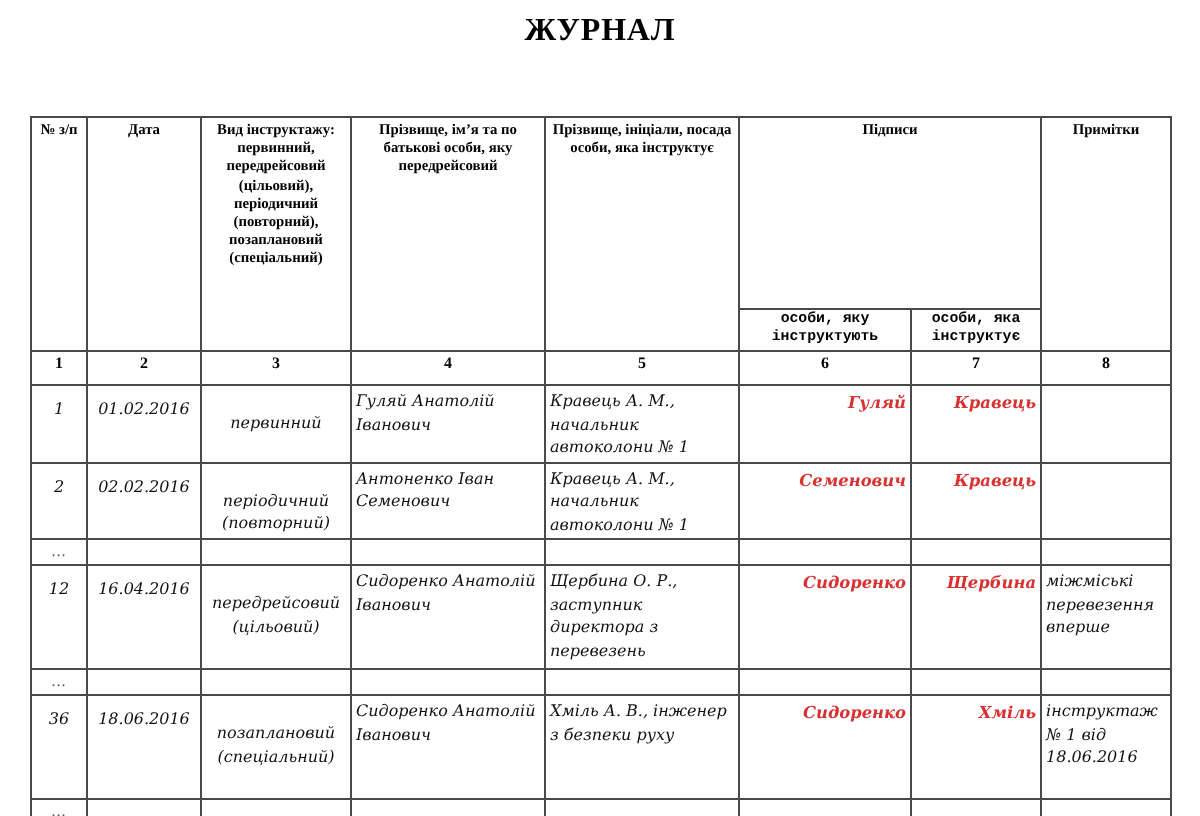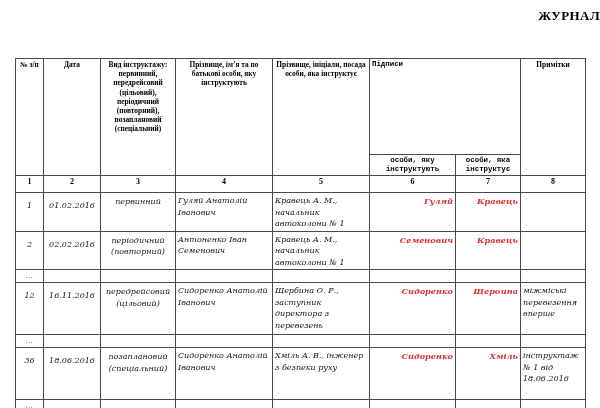--- a/index.html
+++ b/index.html
@@ -22,11 +22,10 @@
     padding-top: 9px;
   }
   .title-line-1 {
-    font-size: 13px;
+    font-size: 16px;
     font-weight: bold;
     letter-spacing: 0.4px;
     line-height: 14px;
-    text-align: right;
   }
   .title-line-2 {
     font-size: 11.5px;

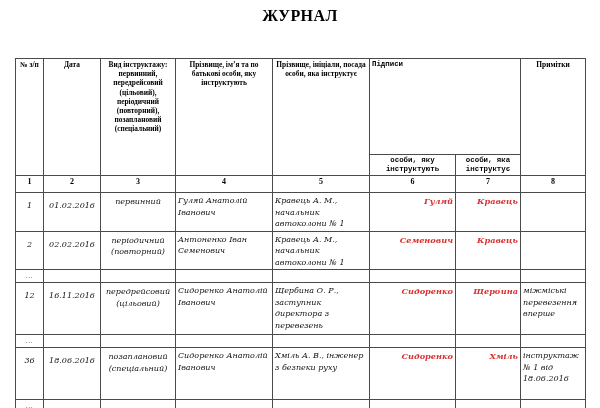--- a/index.html
+++ b/index.html
@@ -182,7 +182,7 @@
         <td class="hdr" rowspan="2">№ з/п</td>
         <td class="hdr" rowspan="2">Дата</td>
         <td class="hdr" rowspan="2">Вид інструктажу: первинний, передрейсовий (цільовий), періодичний (повторний), позаплановий (спеціальний)</td>
-        <td class="hdr" rowspan="2">Прізвище, ім’я та по батькові особи, яку інструктують</td>
+        <td class="hdr" rowspan="2">Прізвище, ім’я та по батькові особи, яку передрейсовий</td>
         <td class="hdr" rowspan="2">Прізвище, ініціали, посада особи, яка інструктує</td>
         <td class="hdr-group" colspan="2">Підписи</td>
         <td class="hdr" rowspan="2">Примітки</td>

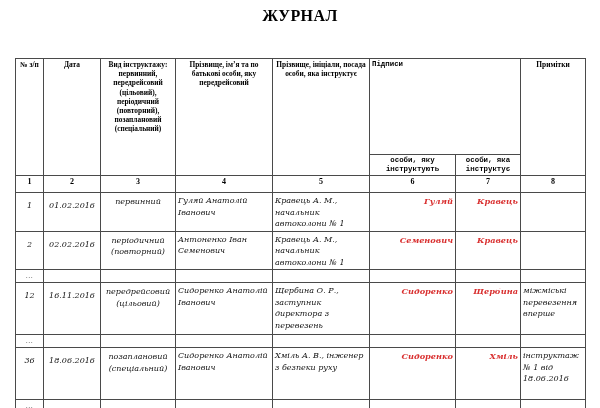--- a/index.html
+++ b/index.html
@@ -83,9 +83,9 @@
   .hdr-group {
     font-size: 7.4px;
     font-weight: bold;
+    text-align: center;
     vertical-align: middle;
     padding: 3px 2px;
-    font-family: Liberation Mono, monospace;
   }
   .row-head { height: 96px; }
 

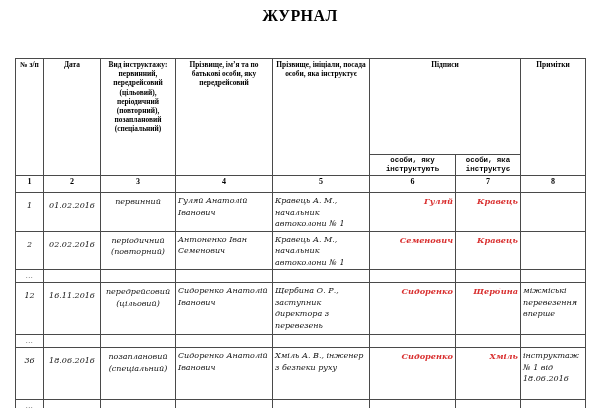--- a/index.html
+++ b/index.html
@@ -118,7 +118,7 @@
   td.cell-type {
     text-align: center;
   }
-  td.cell-type .hand { display: block; padding-top: 2px; }
+  td.cell-type .hand { display: block; padding-top: 12px; }
   td.cell-name,
   td.cell-instructor,
   td.cell-note {

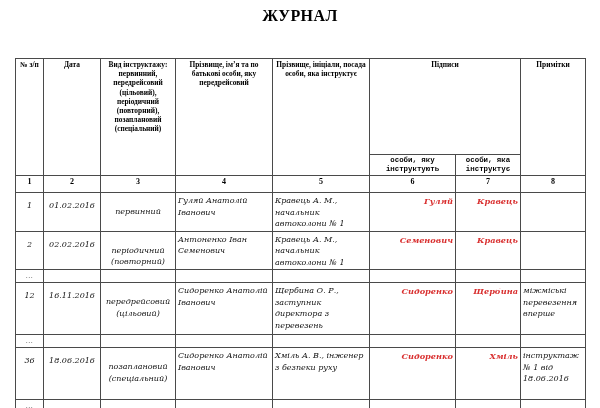--- a/index.html
+++ b/index.html
@@ -264,7 +264,7 @@
 
       <tr class="r12">
         <td class="cell-no"><span class="hand">12</span></td>
-        <td class="cell-date"><span class="hand">16.11.2016</span></td>
+        <td class="cell-date"><span class="hand">16.04.2016</span></td>
         <td class="cell-type">
             <span class="hand">передрейсовий (цільовий)</span>
           </td>

